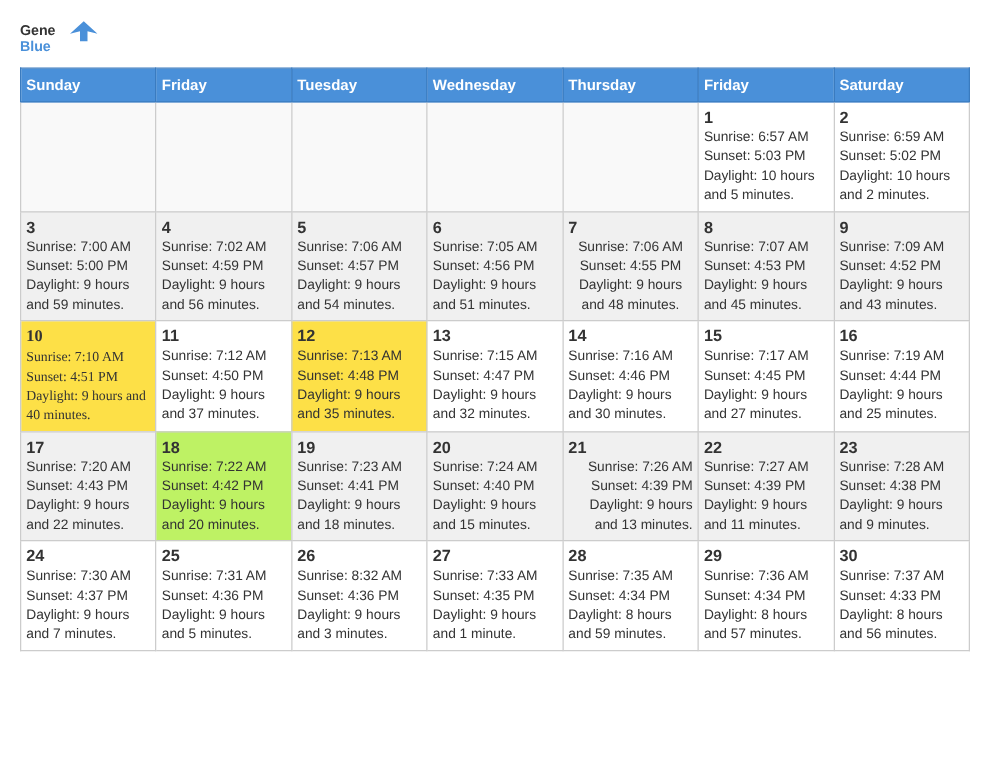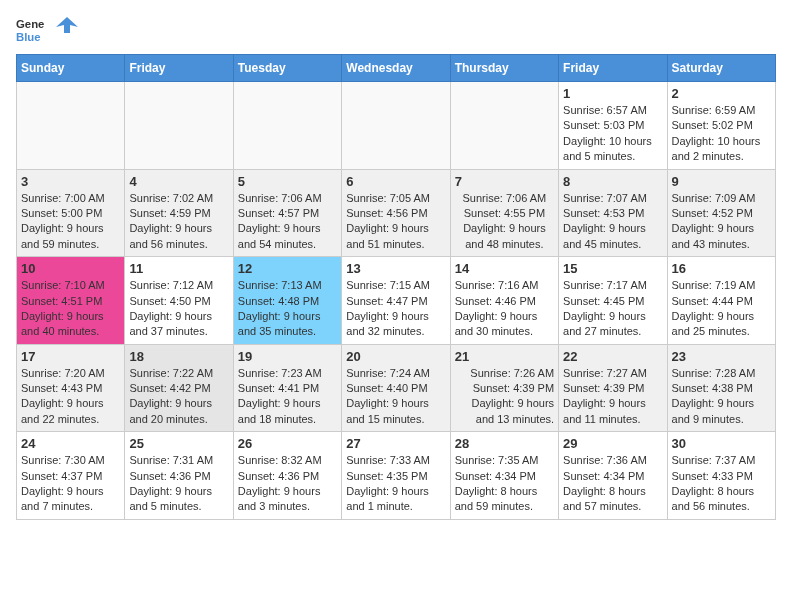--- a/index.html
+++ b/index.html
@@ -179,7 +179,7 @@
         </td>
       </tr>
       <tr>
-        <td style="background: #ec4899;">
+        <td style="background: #fde047; font-family: Liberation Serif, serif;">
           <span class="day-number">10</span>
           <div class="day-info" style="white-space: pre-line;">Sunrise: 7:10 AM
 Sunset: 4:51 PM

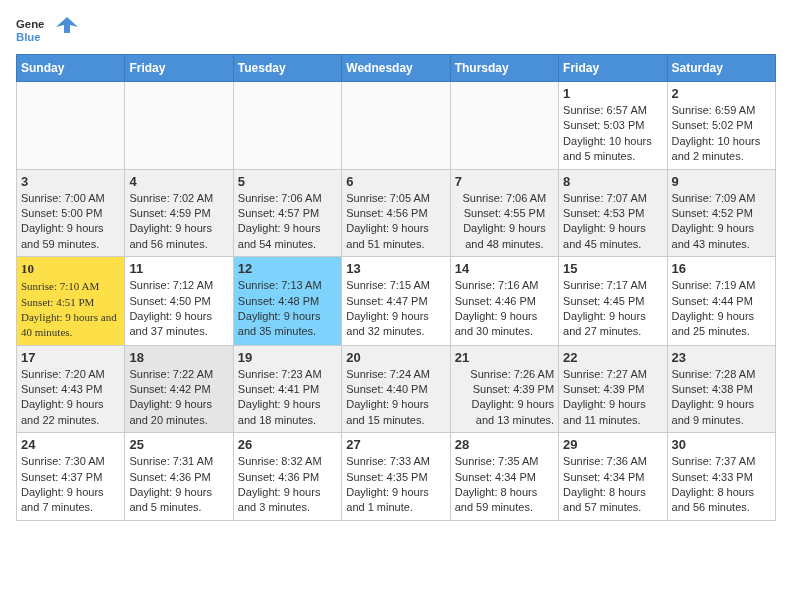--- a/index.html
+++ b/index.html
@@ -191,7 +191,7 @@
 Sunset: 4:50 PM
 Daylight: 9 hours and 37 minutes.</div>
         </td>
-        <td style="background: #7dd3fc; margin-left: 20px;">
+        <td style="background: #fde047; margin-left: 20px;">
           <span class="day-number">12</span>
           <div class="day-info" style="white-space: pre-line;">Sunrise: 7:13 AM
 Sunset: 4:48 PM

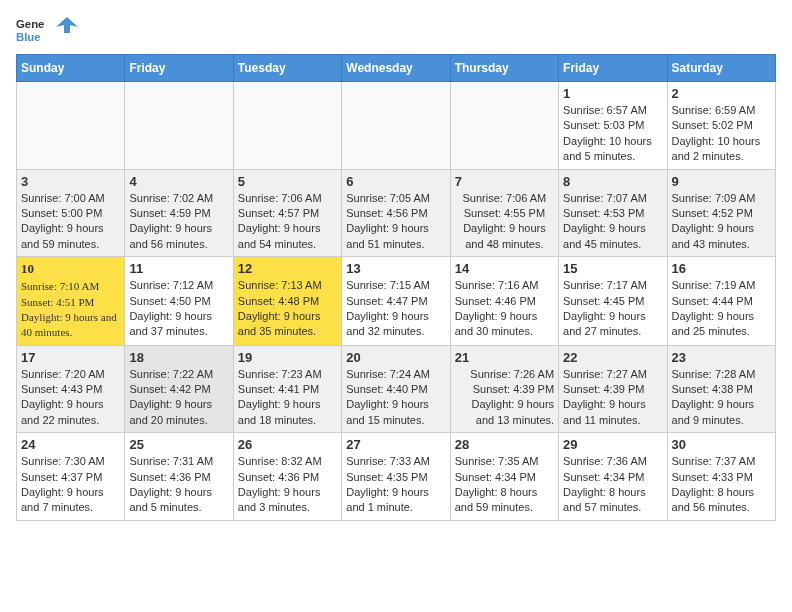--- a/index.html
+++ b/index.html
@@ -229,7 +229,7 @@
 Sunset: 4:43 PM
 Daylight: 9 hours and 22 minutes.</div>
         </td>
-        <td style="background: #e5e5e5;">
+        <td style="background: #bef264;">
           <span class="day-number">18</span>
           <div class="day-info" style="white-space: pre-line;">Sunrise: 7:22 AM
 Sunset: 4:42 PM

